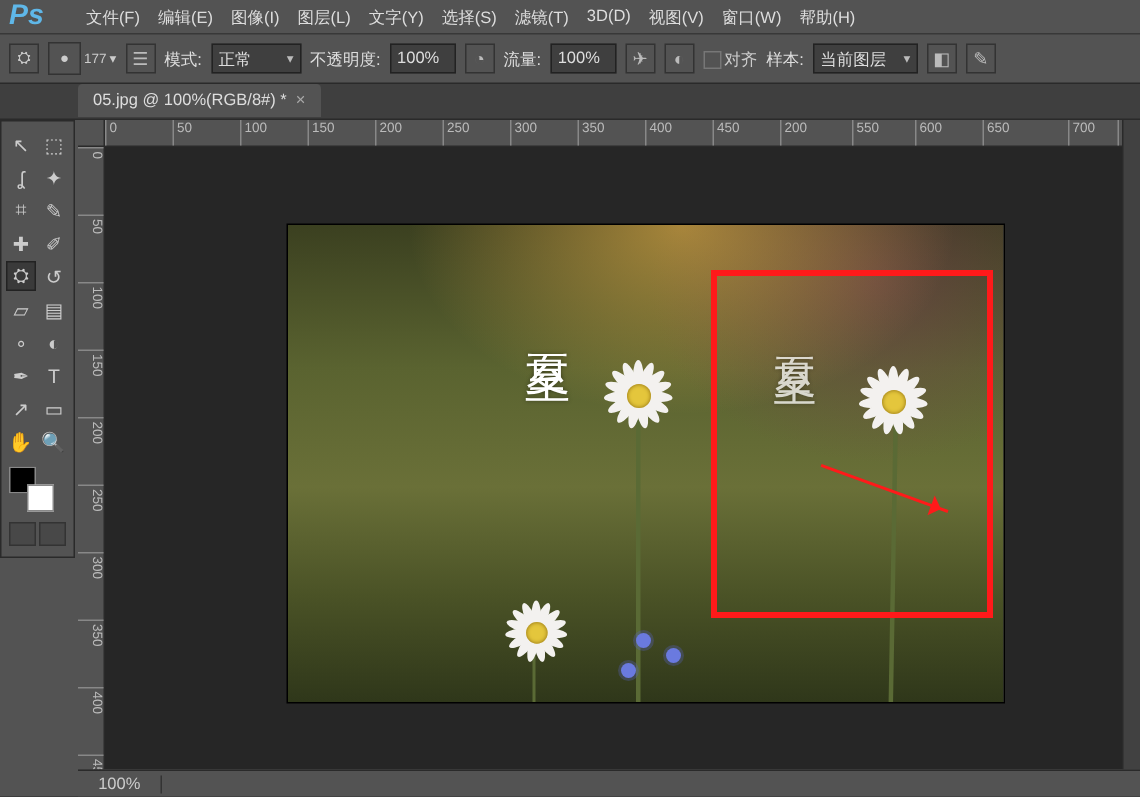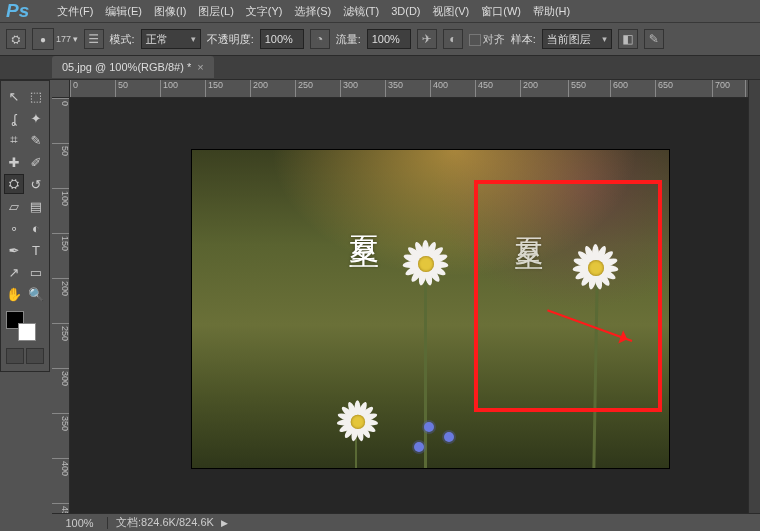--- a/index.html
+++ b/index.html
@@ -298,10 +298,6 @@
 
 <div class="status">
   <div class="zoom">100%</div>
-  <div class="docinfo">
-    <span>文档:</span><span>824.6K/824.6K</span>
-    <span class="arrow-r">▶</span>
-  </div>
 </div>
 
 </body></html>

